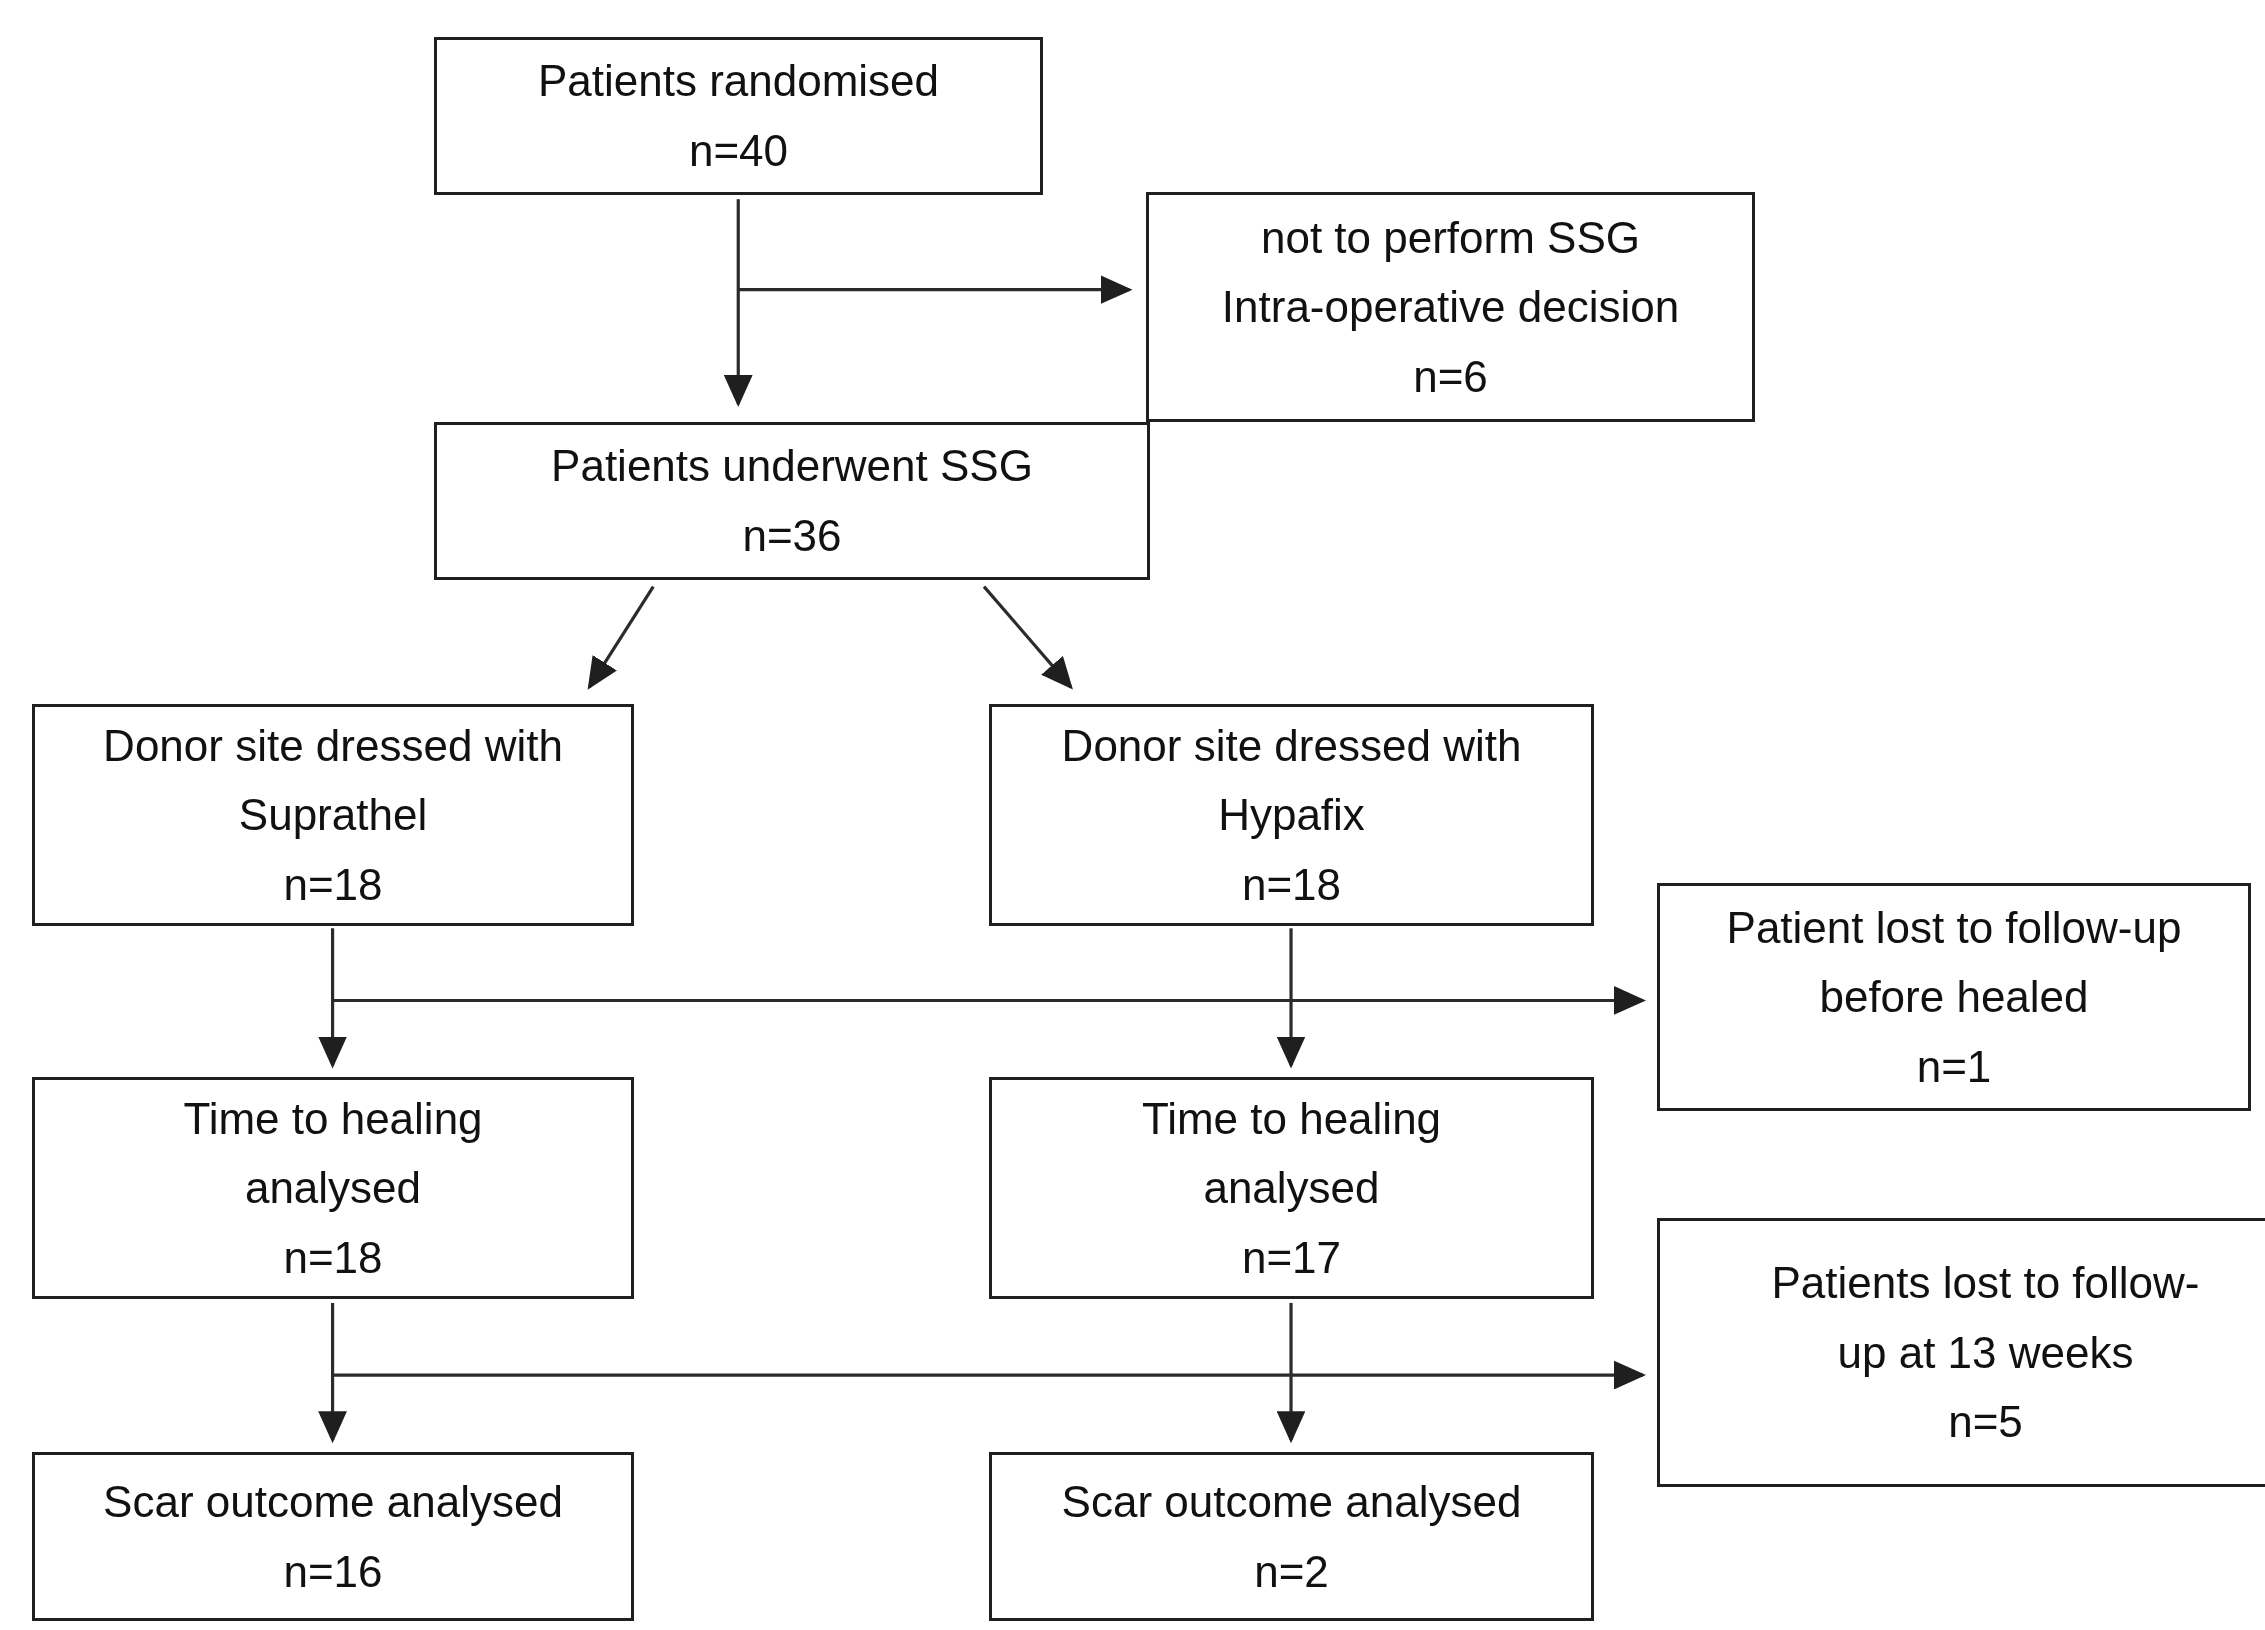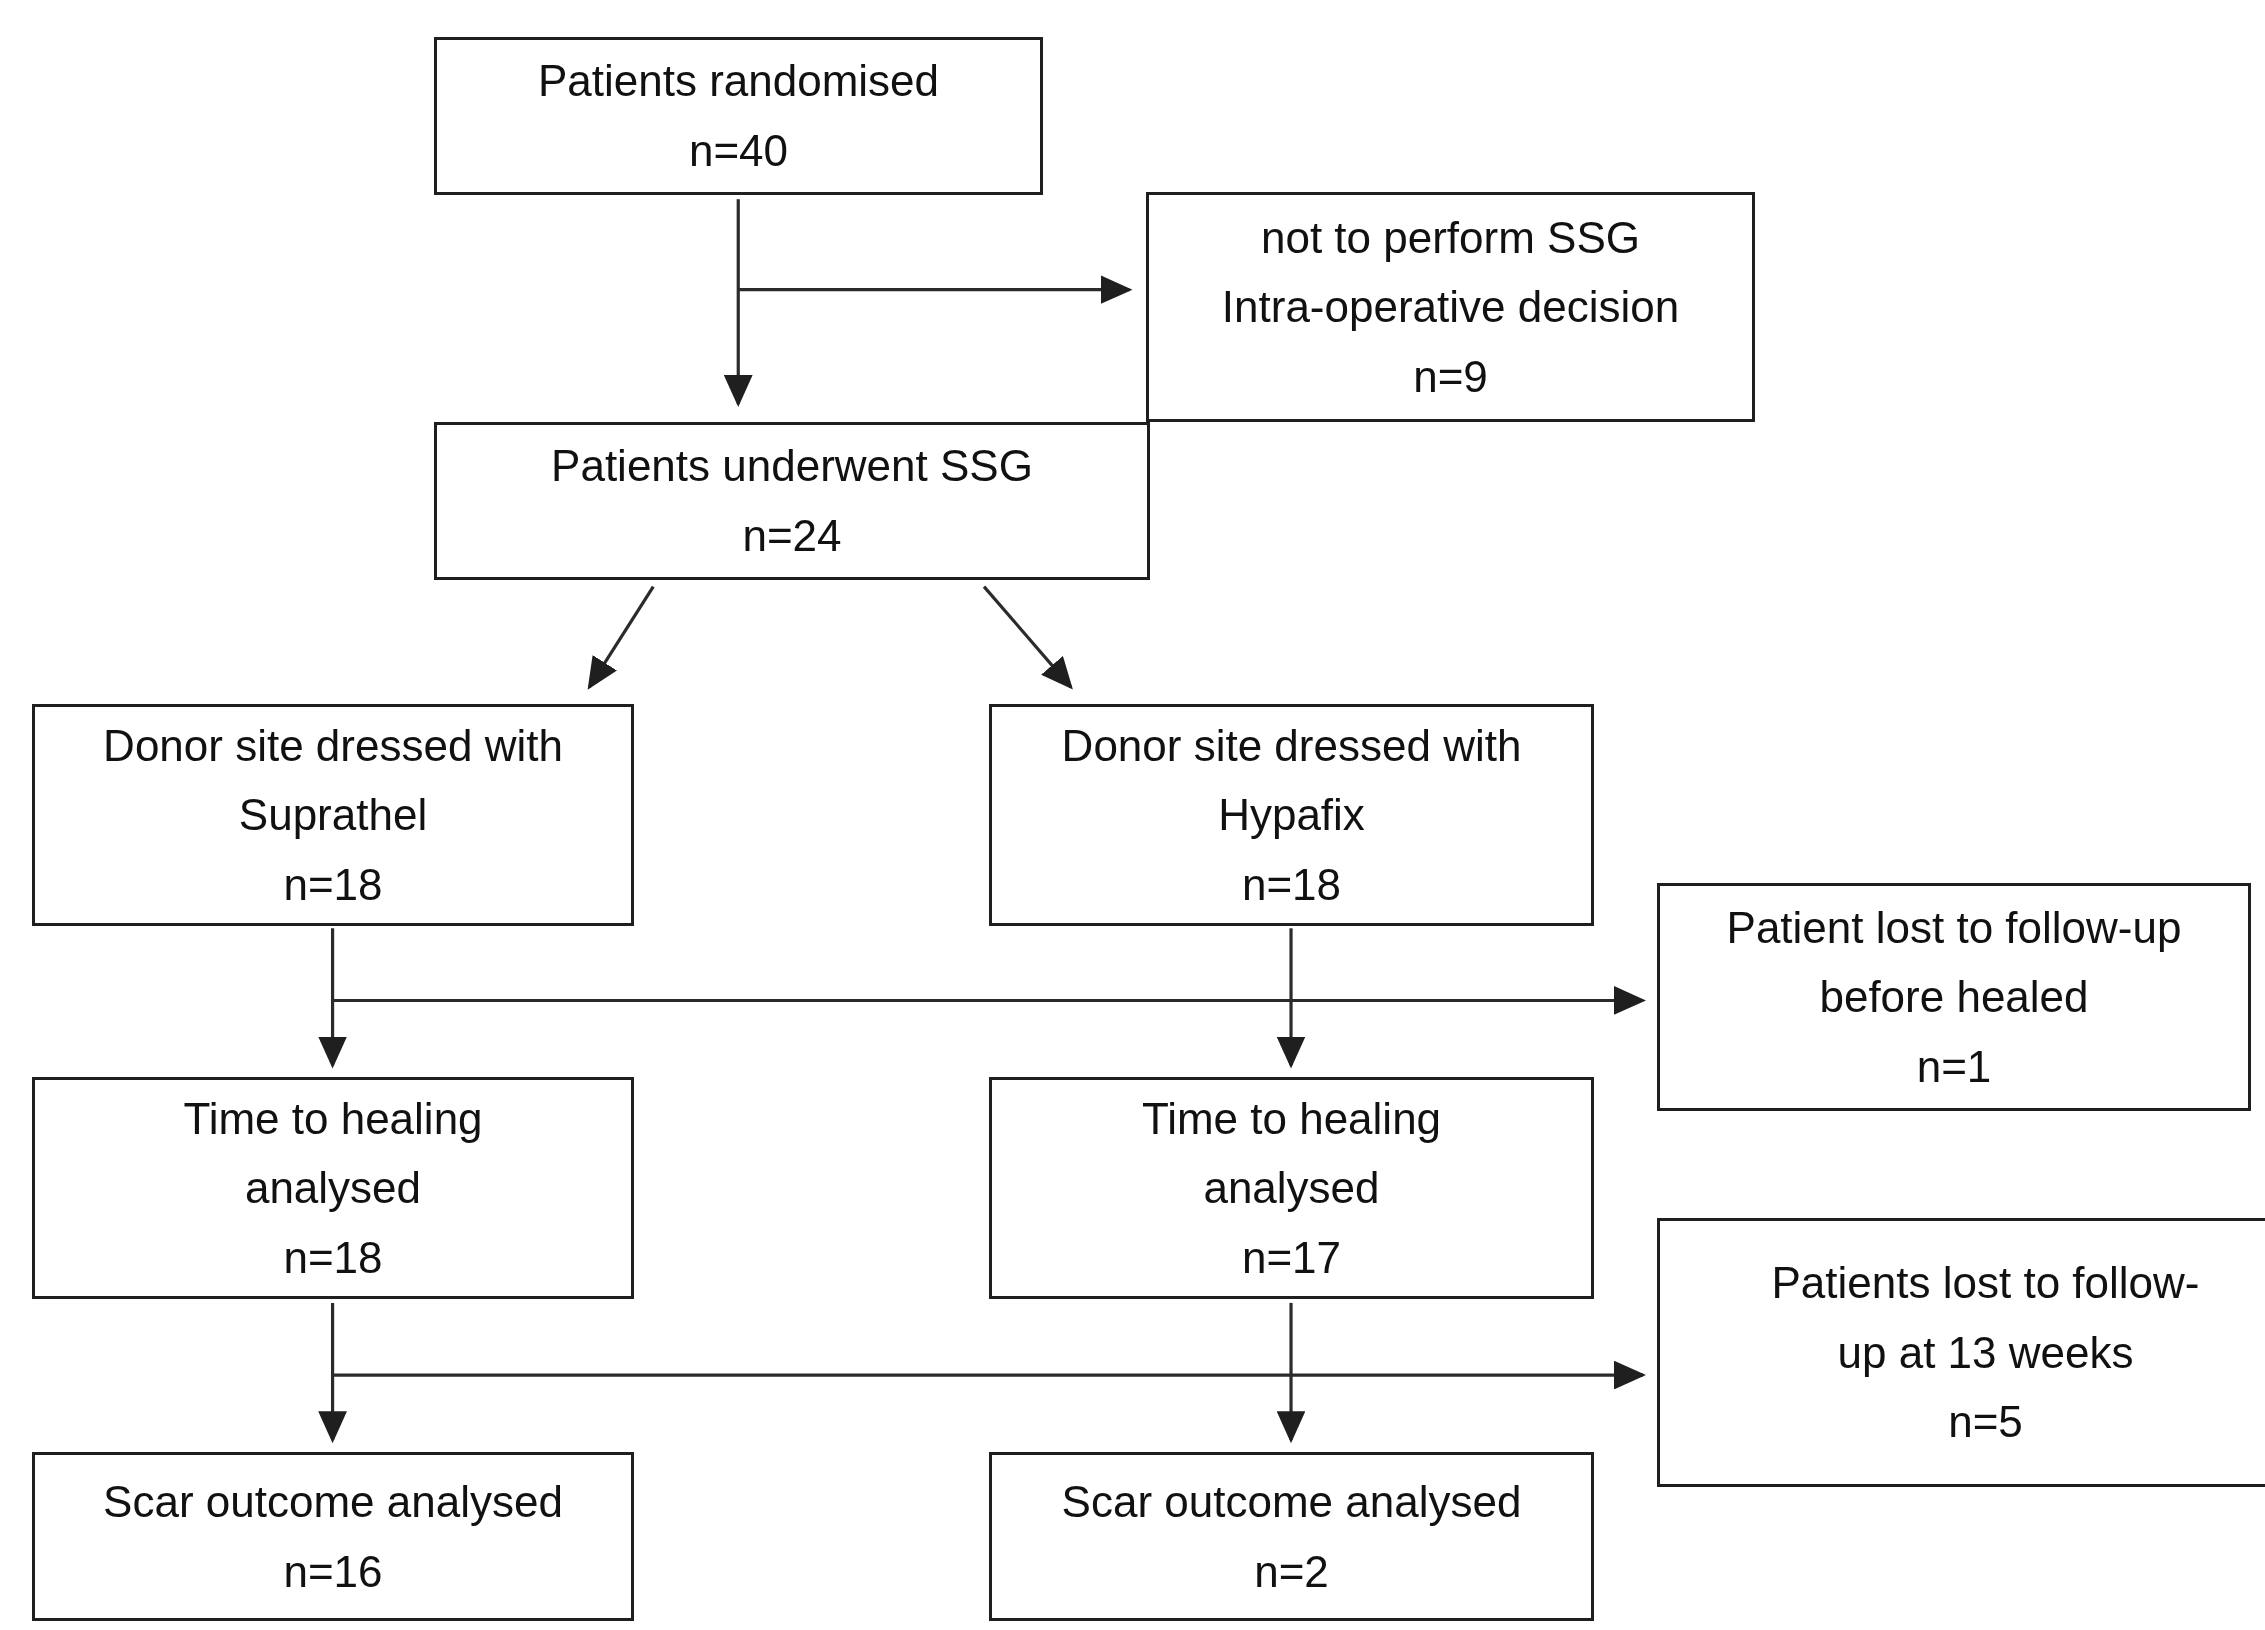--- a/index.html
+++ b/index.html
@@ -78,7 +78,7 @@
   <div class="node" id="n-intraop">
     <span class="ln">not to perform SSG</span>
     <span class="ln">Intra-operative decision</span>
-    <span class="ln">n=9</span>
+    <span class="ln">n=6</span>
   </div>
 
   <div class="node" id="n-underwent">

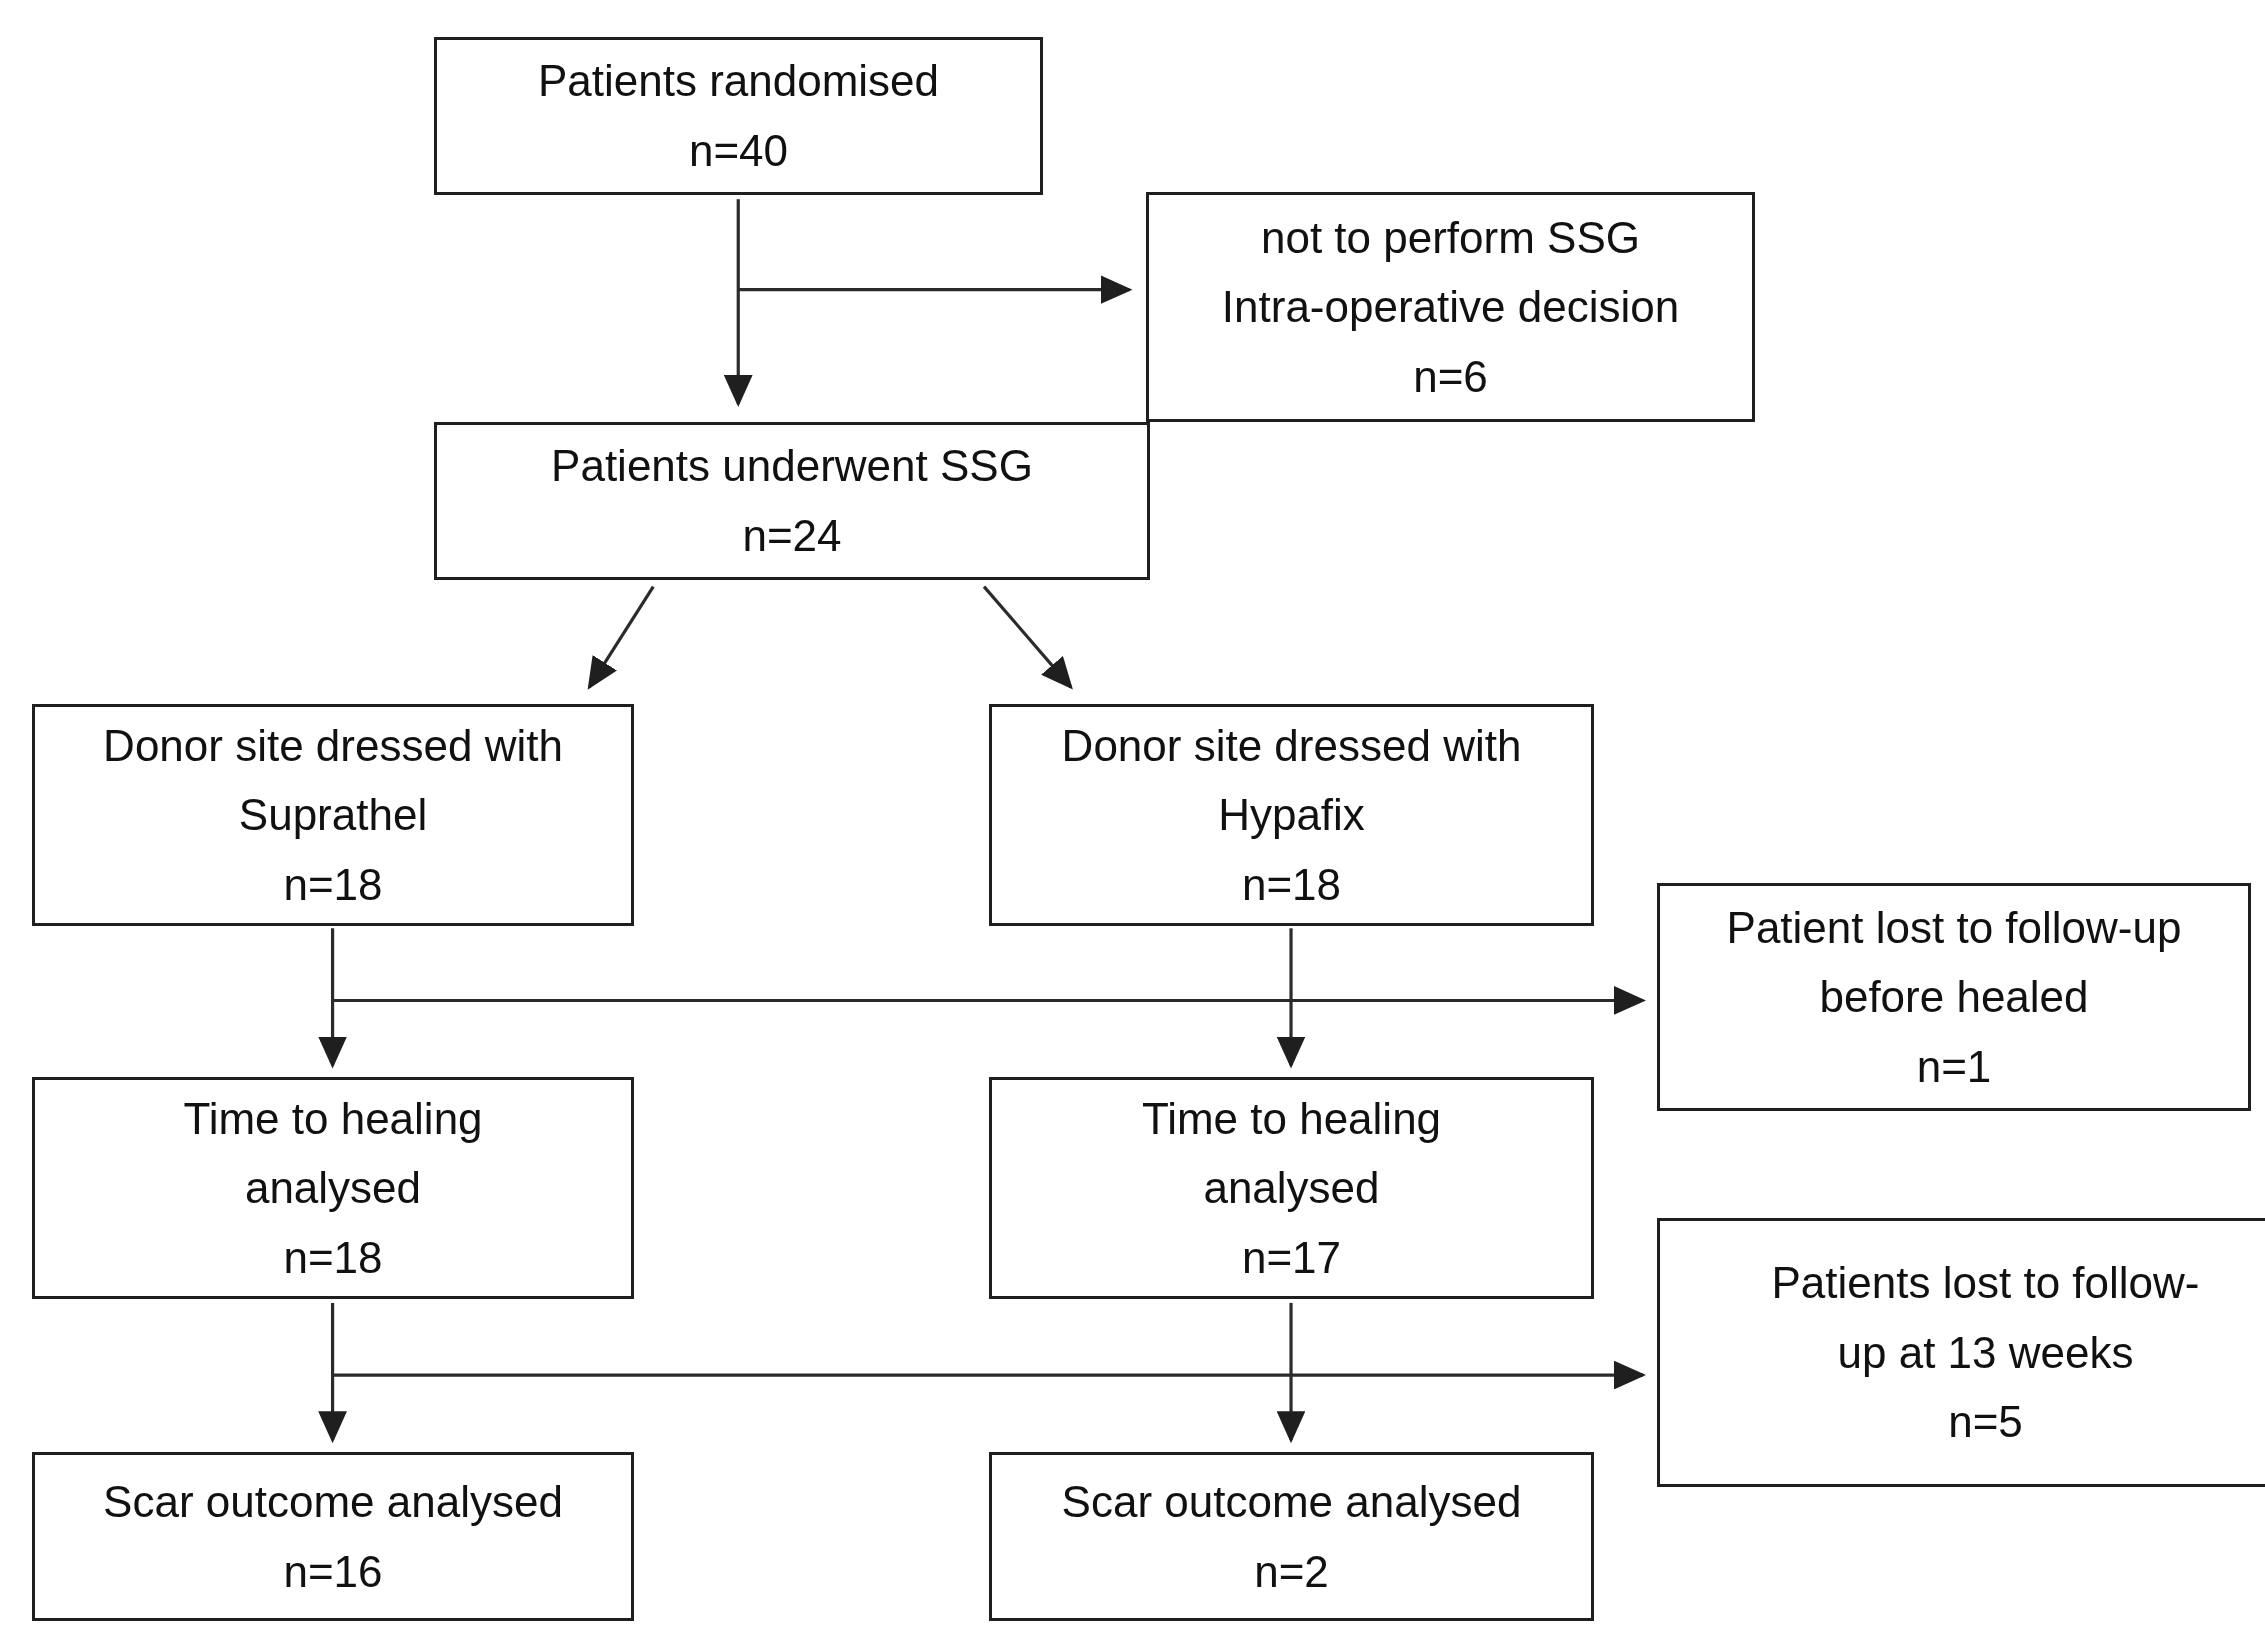--- a/index.html
+++ b/index.html
@@ -83,7 +83,7 @@
 
   <div class="node" id="n-underwent">
     <span class="ln">Patients underwent SSG</span>
-    <span class="ln">n=24</span>
+    <span class="ln">n=36</span>
   </div>
 
   <div class="node" id="n-suprathel">

